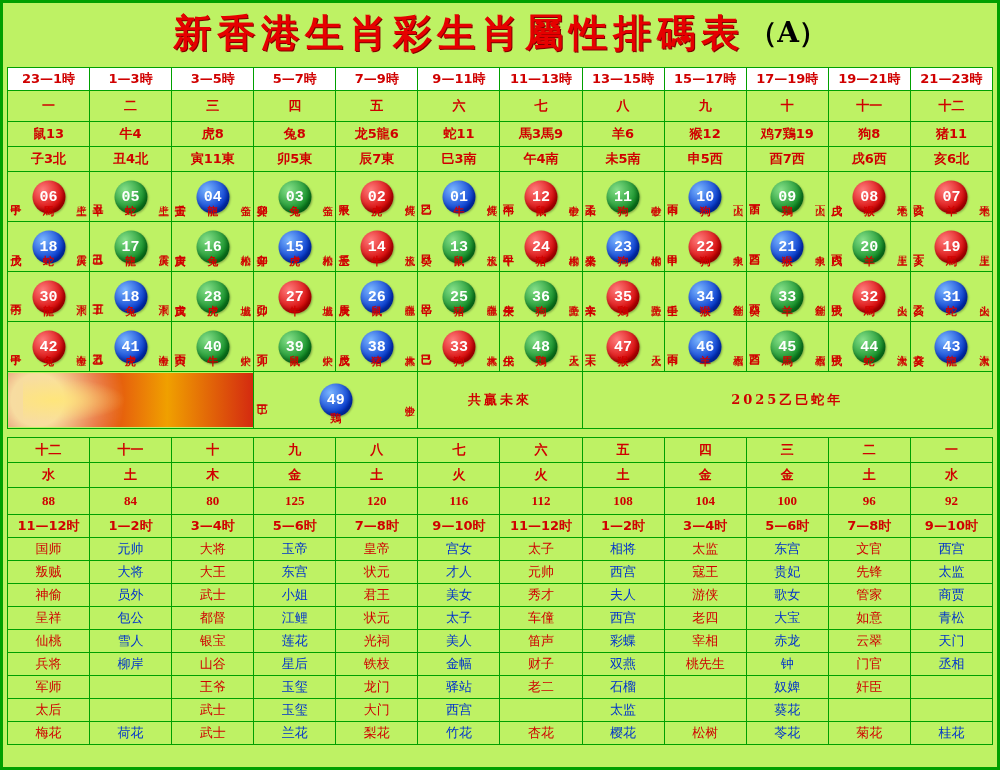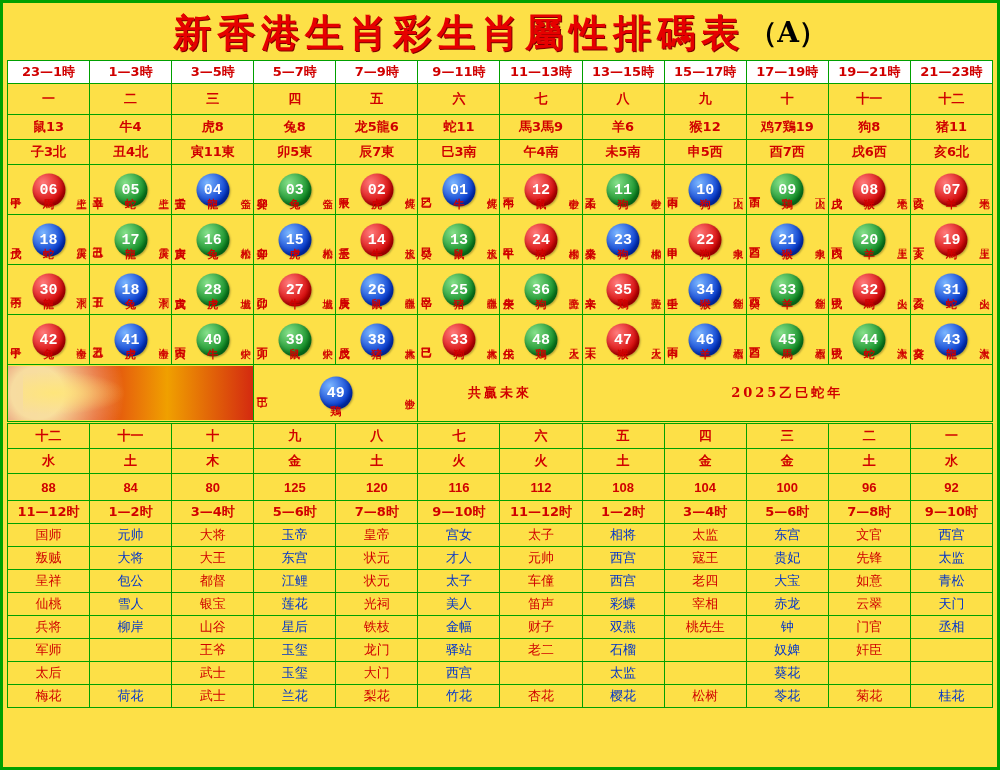--- a/index.html
+++ b/index.html
@@ -10,7 +10,7 @@
   }
   .page{
     position:relative;width:1000px;height:770px;
-    background:#fde047;
+    background:#bef264;
     box-sizing:border-box;
     border:3px solid #00a000;
   }

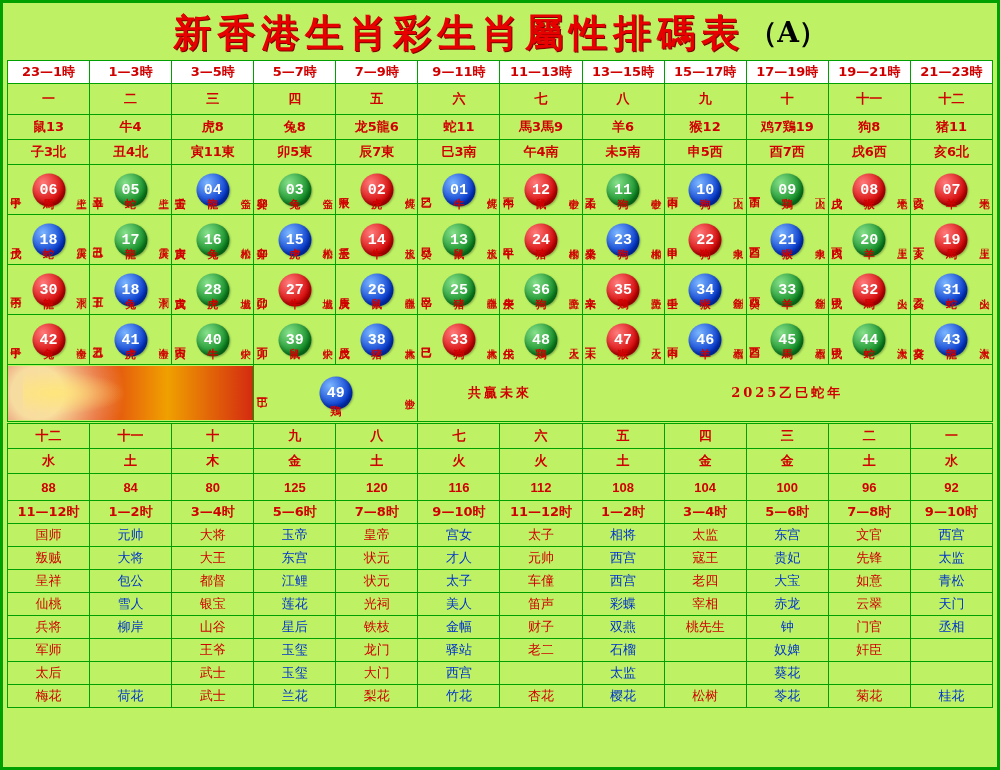--- a/index.html
+++ b/index.html
@@ -31,7 +31,7 @@
   }
   
   table.grid{
-    border-collapse:collapse;width:986px;margin:1px auto;table-layout:fixed;
+    border-collapse:collapse;width:986px;margin:8px auto;table-layout:fixed;
   }
   table.grid td{
     border:1px solid #00a000;

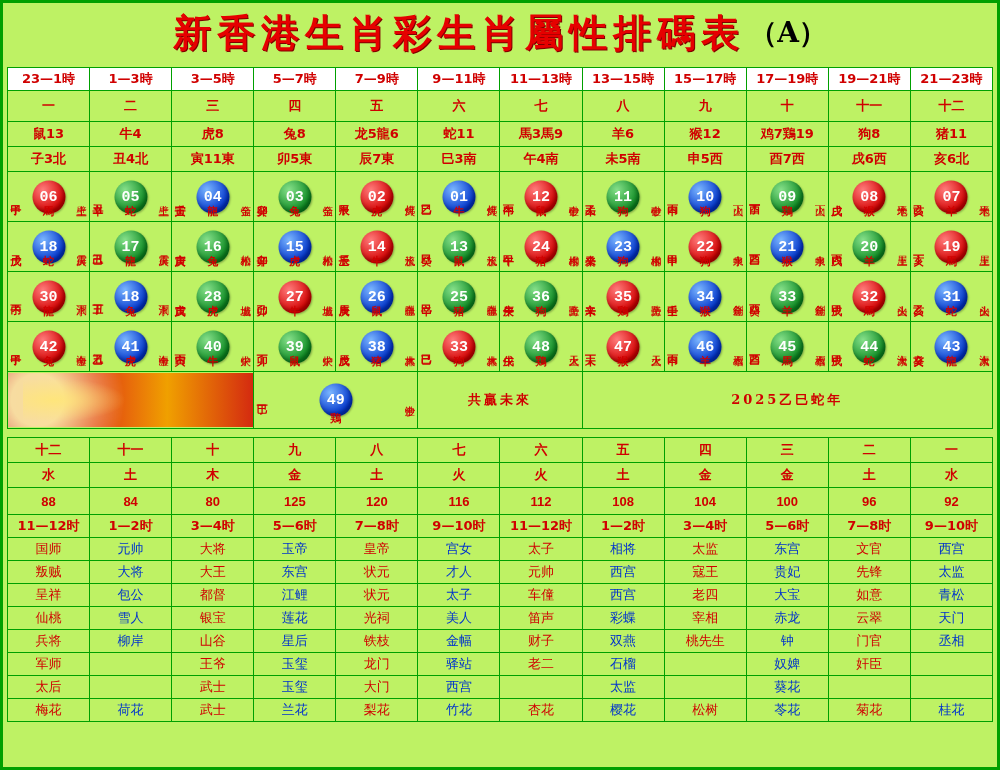--- a/index.html
+++ b/index.html
@@ -101,7 +101,7 @@
   
   .five-row td{font-size:15px;font-weight:bold;color:#d00000;height:22px;}
   .five-lbl td{font-size:14px;font-weight:bold;color:#0033cc;height:22px;}
-  .agearow td{font-family:Liberation Sans, sans-serif;font-size:17px;font-weight:bold;color:#0033cc;height:24px;}
+  .agearow td{font-family:Liberation Serif, serif;font-size:17px;font-weight:bold;color:#0033cc;height:24px;}
   .hour2-row td{font-size:12px;font-weight:bold;color:#d00000;height:20px;}
   .stem-row td{font-size:14px;font-weight:bold;color:#0033cc;height:22px;}
   .name-row td{font-size:13px;height:20px;color:#d00000;}

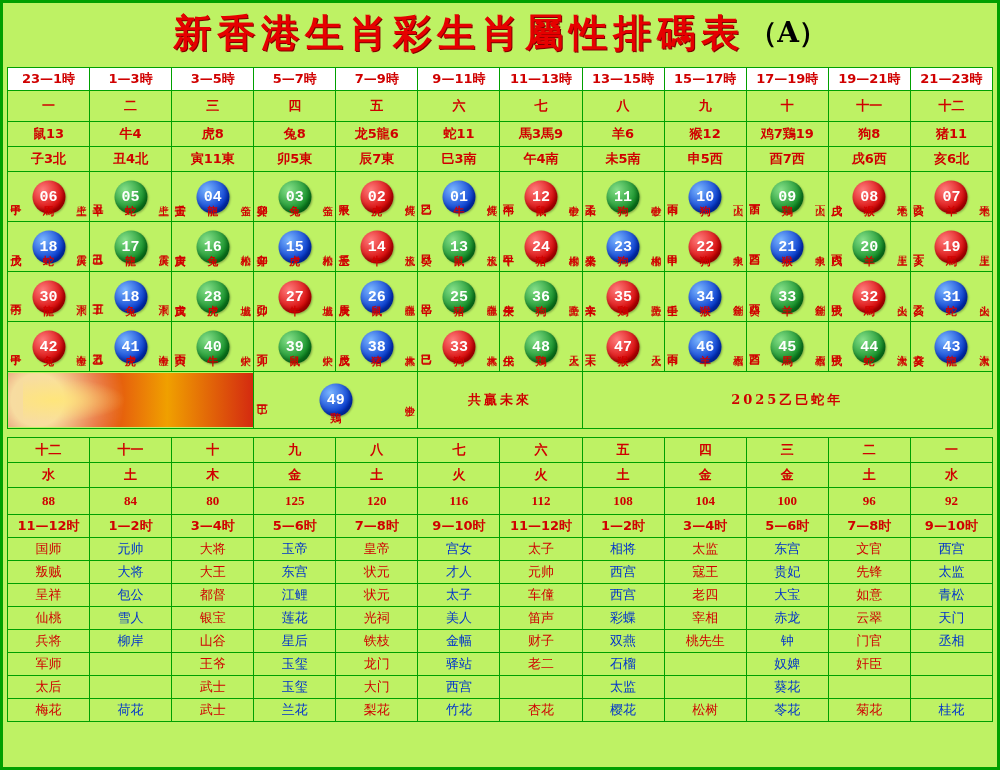--- a/index.html
+++ b/index.html
@@ -671,6 +671,20 @@
           <td>先锋</td>
           <td class="blue">太监</td>
         </tr>
+      <tr class="name-row" id="namerow2">
+          <td>神偷</td>
+          <td class="blue">员外</td>
+          <td>武士</td>
+          <td class="blue">小姐</td>
+          <td>君王</td>
+          <td class="blue">美女</td>
+          <td>秀才</td>
+          <td class="blue">夫人</td>
+          <td>游侠</td>
+          <td class="blue">歌女</td>
+          <td>管家</td>
+          <td class="blue">商贾</td>
+        </tr>
       <tr class="name-row" id="namerow3">
           <td>呈祥</td>
           <td class="blue">包公</td>

